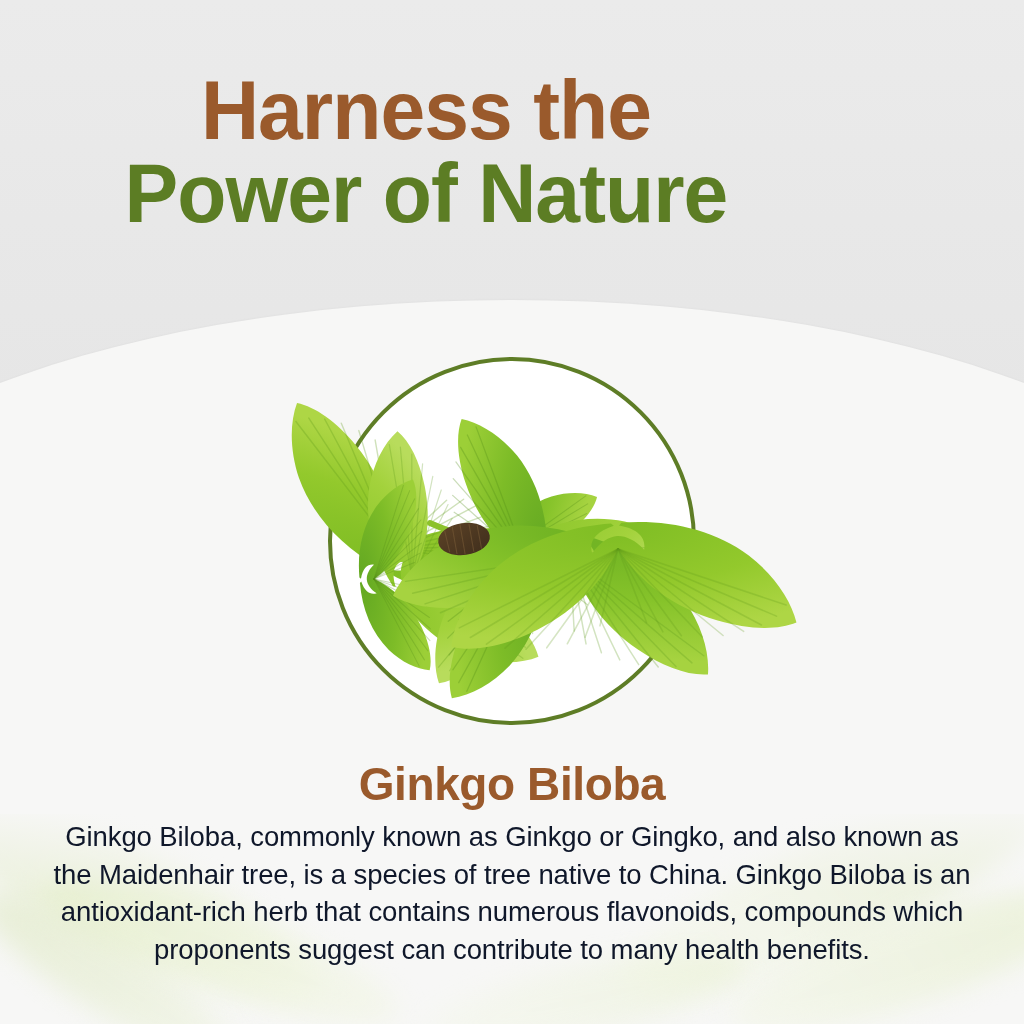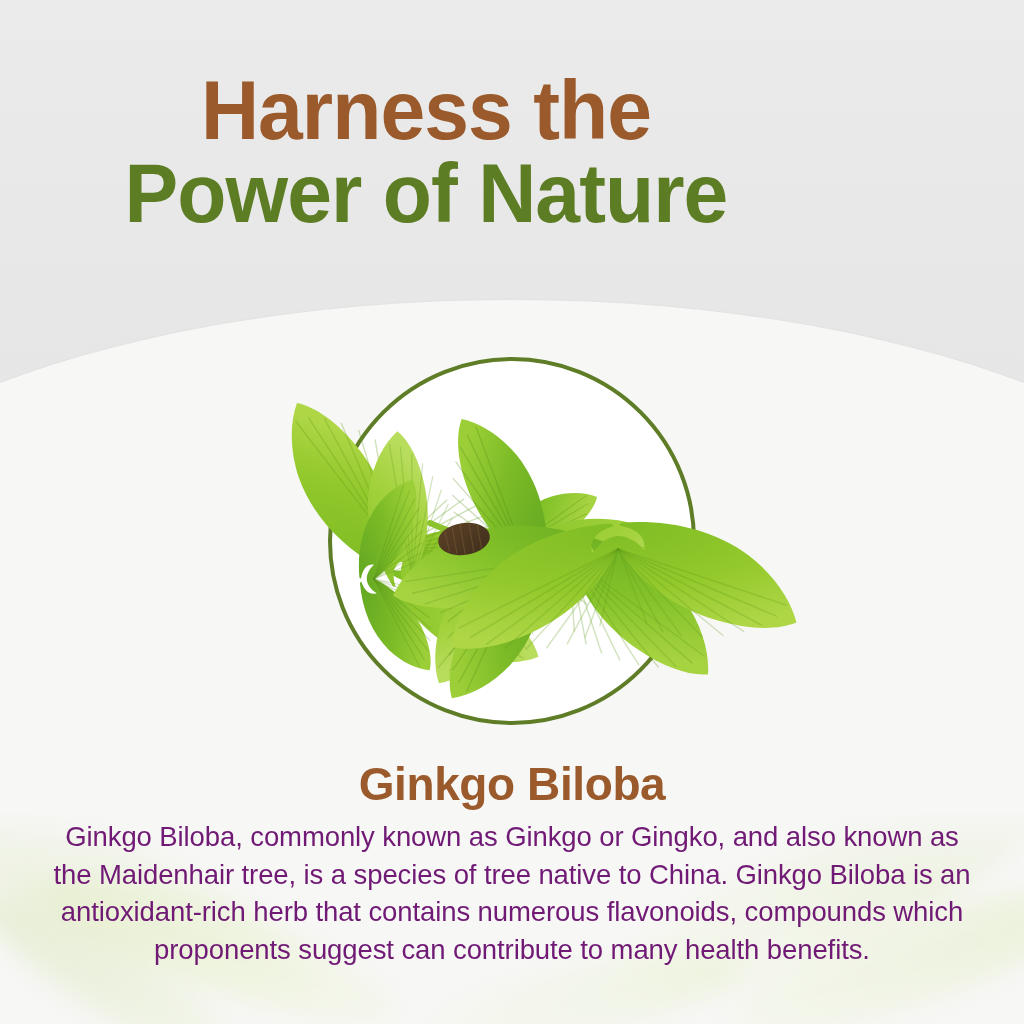--- a/index.html
+++ b/index.html
@@ -102,7 +102,7 @@
   
   .desc{
     position:absolute;left:52px;top:818px;width:920px;text-align:center;
-    color:#701a75;font-size:27.5px;line-height:1.37;font-weight:500;
+    color:#0f172a;font-size:27.5px;line-height:1.37;font-weight:500;
     letter-spacing:-0.1px;
   }
 </style>

